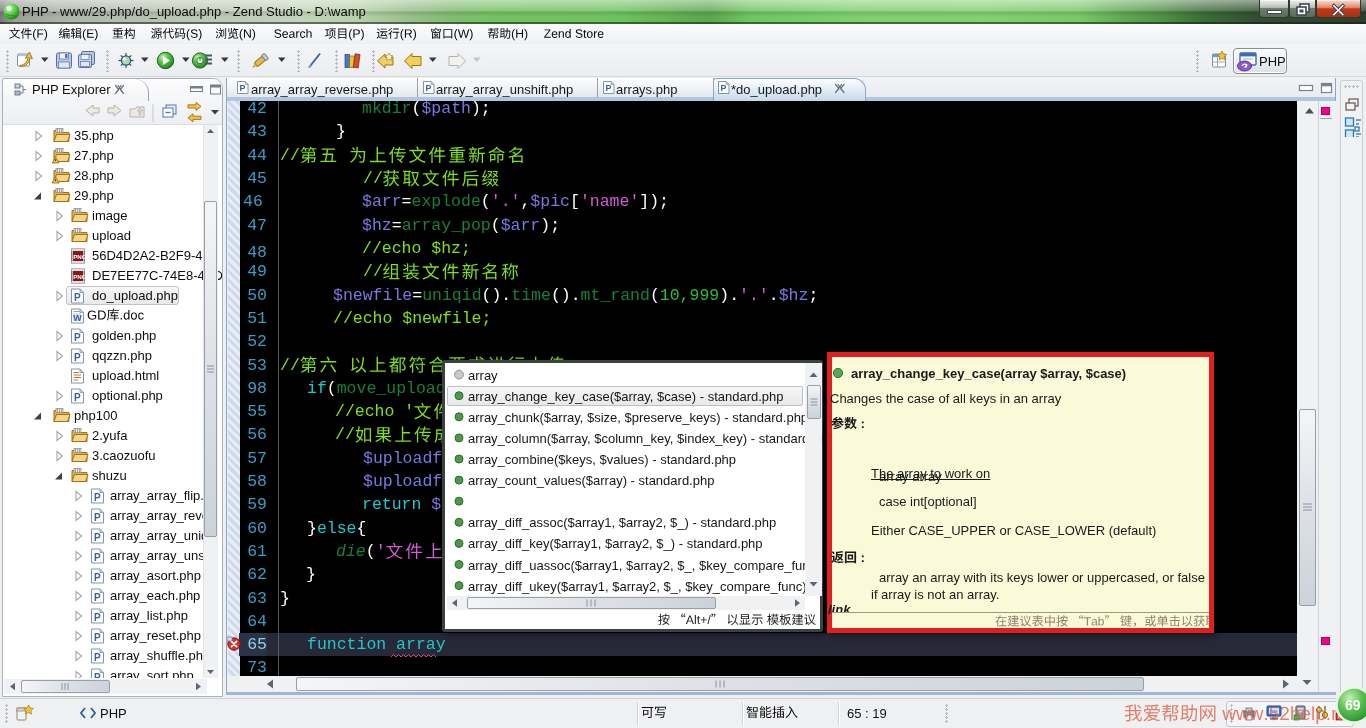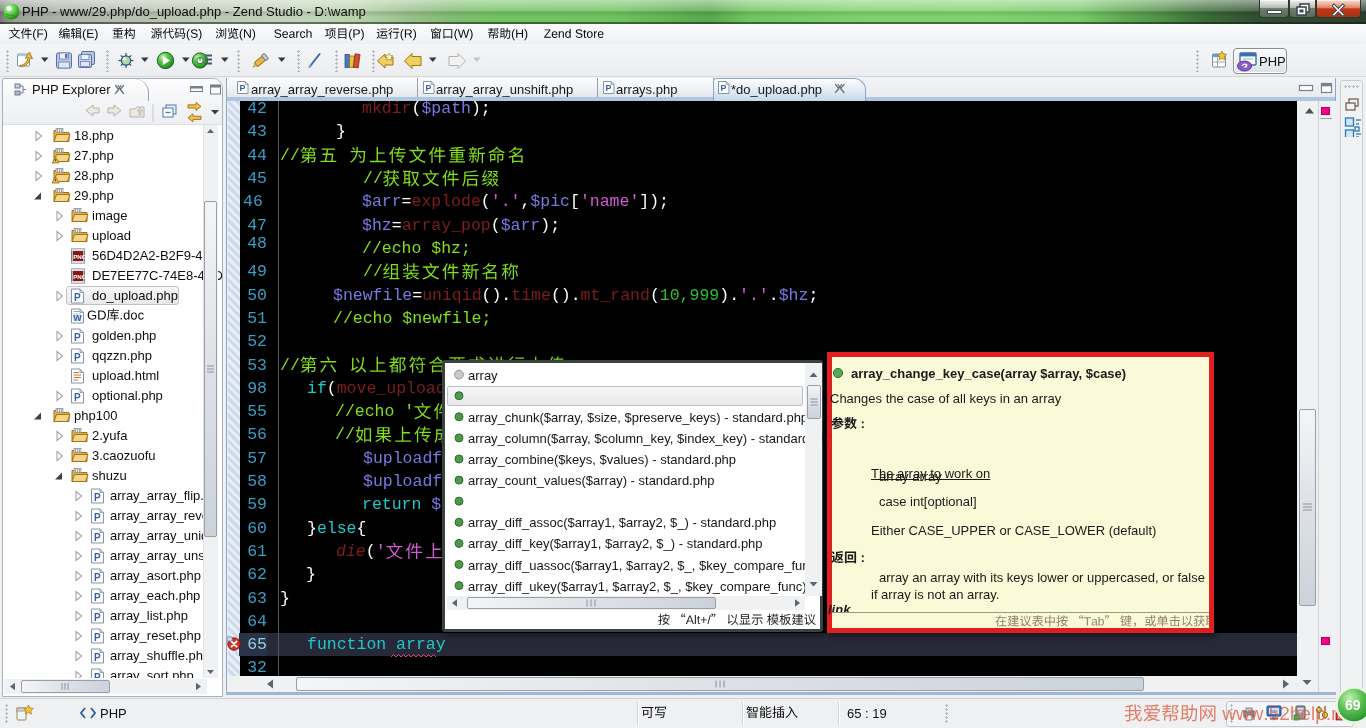--- a/index.html
+++ b/index.html
@@ -27,7 +27,7 @@
 .lnum{position:absolute;left:12px;width:28px;text-align:right;color:#3b9cc3;height:23.3px;line-height:23.3px}
 #gutline{position:absolute;left:50px;top:0;width:1px;height:552px;background:#585858}
 .cl{position:absolute;height:23.3px;line-height:23.3px;color:#fff}
-.ck{color:#1ec9c9}.cf{color:#7f1d1d}.cv{color:#7879e2}.cs{color:#d45bd4}.cc{color:#82e01a}.cn{color:#2ebe2e}.ci{font-style:italic}
+.ck{color:#1ec9c9}.cf{color:#15803d}.cv{color:#7879e2}.cs{color:#d45bd4}.cc{color:#82e01a}.cn{color:#2ebe2e}.ci{font-style:italic}
 #curline{position:absolute;left:12px;top:532.1px;width:1057px;height:23.3px;background:#272939}
 .sb{position:absolute;background:#f0f1f3}
 .sbthumb{position:absolute;background:linear-gradient(90deg,#f4f5f6,#dfe3e8 45%,#ccd2da);border:1px solid #999fa9;border-radius:2px}

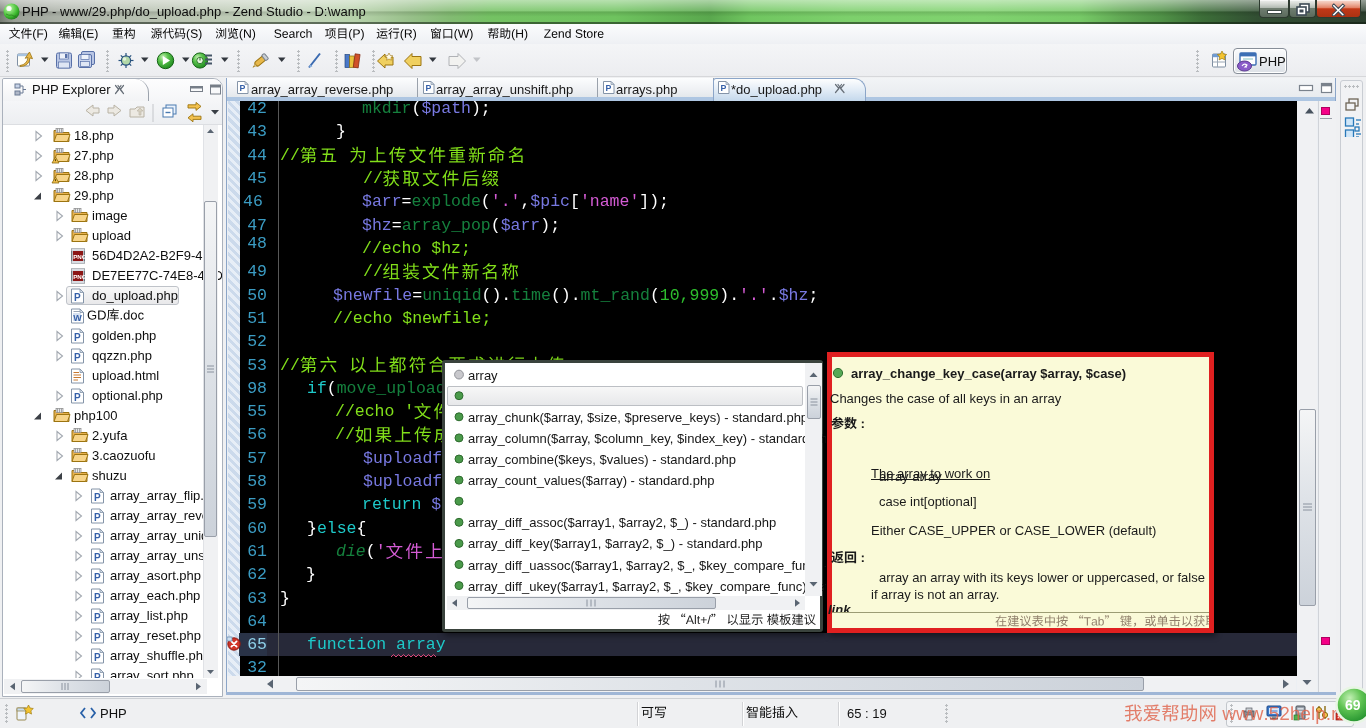--- a/index.html
+++ b/index.html
@@ -240,7 +240,7 @@
     <div class="abs" style="left:0;top:45px;width:219px;height:1px;background:#dcdee2"></div>
   </div>
 <div id="ptree" class="abs">
-    <div class="trow" style="left:71px;top:1px">18.php</div>
+    <div class="trow" style="left:71px;top:1px">35.php</div>
     <div class="trow" style="left:71px;top:21px">27.php</div>
     <div class="trow" style="left:71px;top:41px">28.php</div>
     <div class="trow" style="left:71px;top:61px">29.php</div>

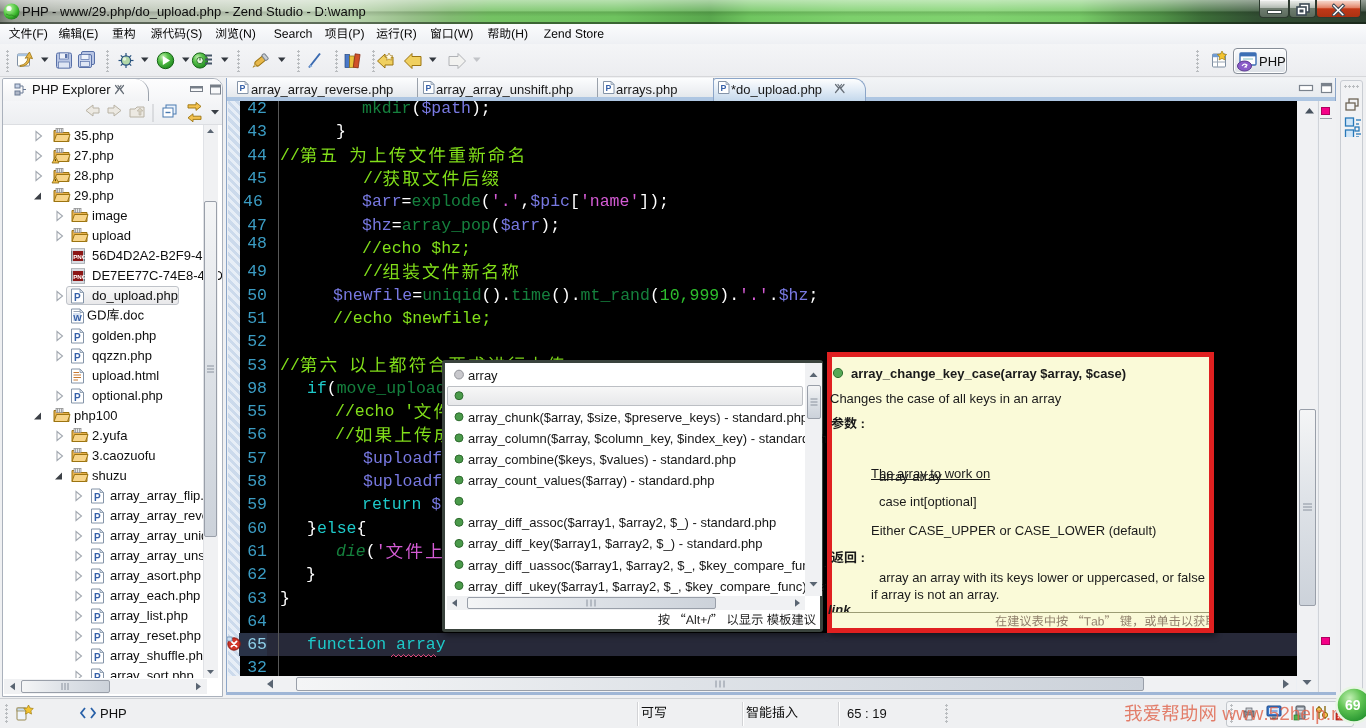--- a/index.html
+++ b/index.html
@@ -562,7 +562,7 @@
       <div class="lnum mono abs" style="top:66.0px;">45</div>
       <div class="lnum mono abs" style="top:89.3px;text-align:center;">46</div>
       <div class="lnum mono abs" style="top:112.7px;">47</div>
-      <div class="lnum mono abs" style="top:131px;">48</div>
+      <div class="lnum mono abs" style="top:140px;">48</div>
       <div class="lnum mono abs" style="top:159.2px;">49</div>
       <div class="lnum mono abs" style="top:182.6px;">50</div>
       <div class="lnum mono abs" style="top:205.9px;">51</div>

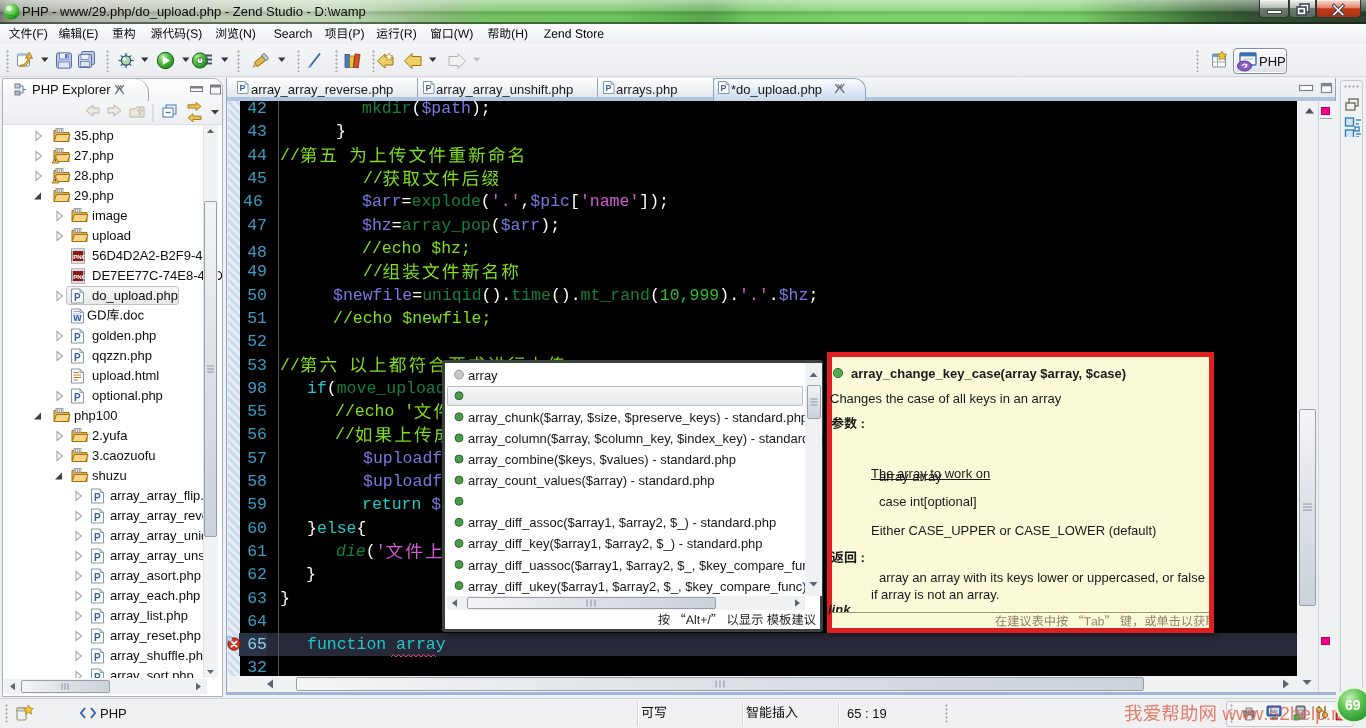--- a/index.html
+++ b/index.html
@@ -667,6 +667,7 @@
 <div id="acpop" class="abs">
     <div class="acrow" style="left:23px;top:1.6px;line-height:21px">array</div>
     <div class="abs" style="left:2px;top:22.7px;width:356px;height:20px;background:linear-gradient(180deg,#f7f7f7,#e7e8ea);border:1px solid #bcbfc4;border-radius:2px"></div>
+    <div class="acrow" style="left:23px;top:22.7px;line-height:21px">array_change_key_case($array, $case) - standard.php</div>
     <div class="acrow" style="left:23px;top:43.8px;line-height:21px">array_chunk($array, $size, $preserve_keys) - standard.php</div>
     <div class="acrow" style="left:23px;top:64.9px;line-height:21px">array_column($array, $column_key, $index_key) - standard.php</div>
     <div class="acrow" style="left:23px;top:86.0px;line-height:21px">array_combine($keys, $values) - standard.php</div>

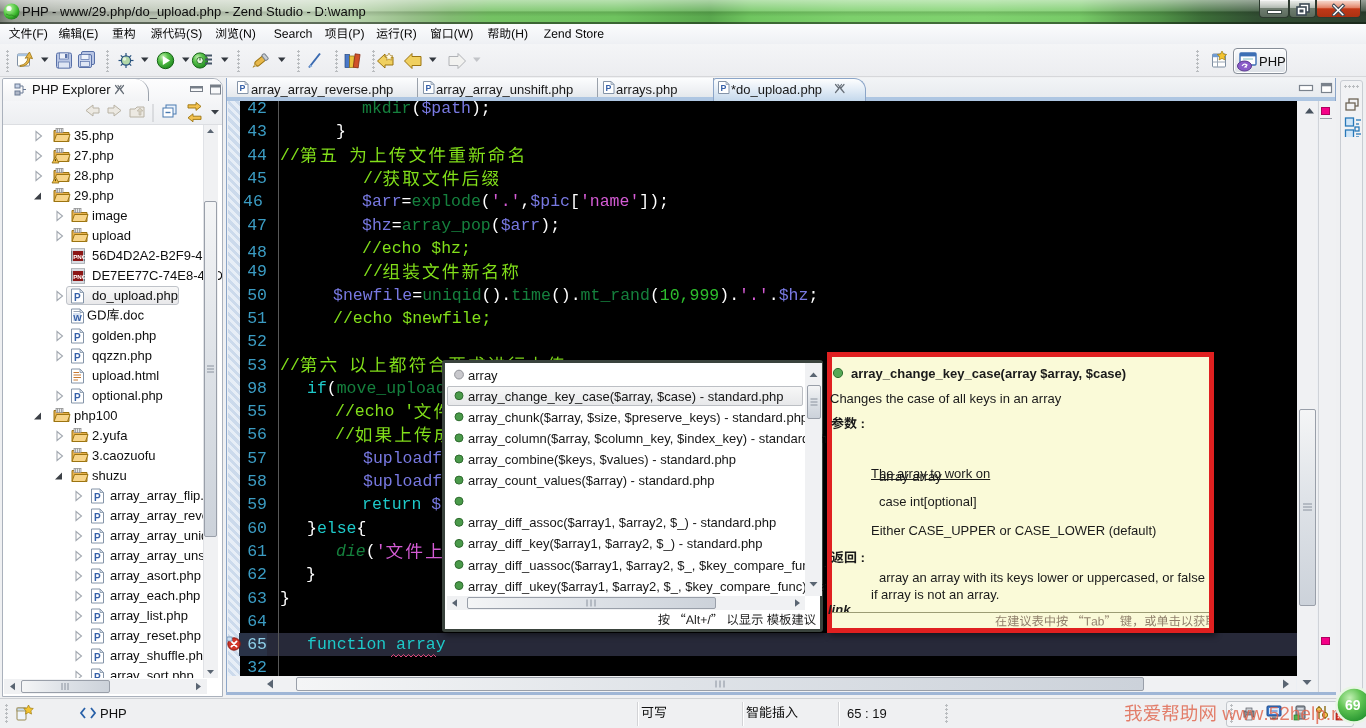--- a/index.html
+++ b/index.html
@@ -580,7 +580,7 @@
       <div class="lnum mono abs" style="top:485.5px;">63</div>
       <div class="lnum mono abs" style="top:508.8px;">64</div>
       <div class="lnum mono abs" style="top:532.0px;background:#2a3347;color:#8fd0e8;">65</div>
-      <div class="lnum mono abs" style="top:555.4px;">32</div>
+      <div class="lnum mono abs" style="top:555.4px;">73</div>
     </div>
   </div>
 <div class="abs" style="left:0;top:0;width:1366px;height:728px;clip-path:inset(101px 70px 52px 280px)">

